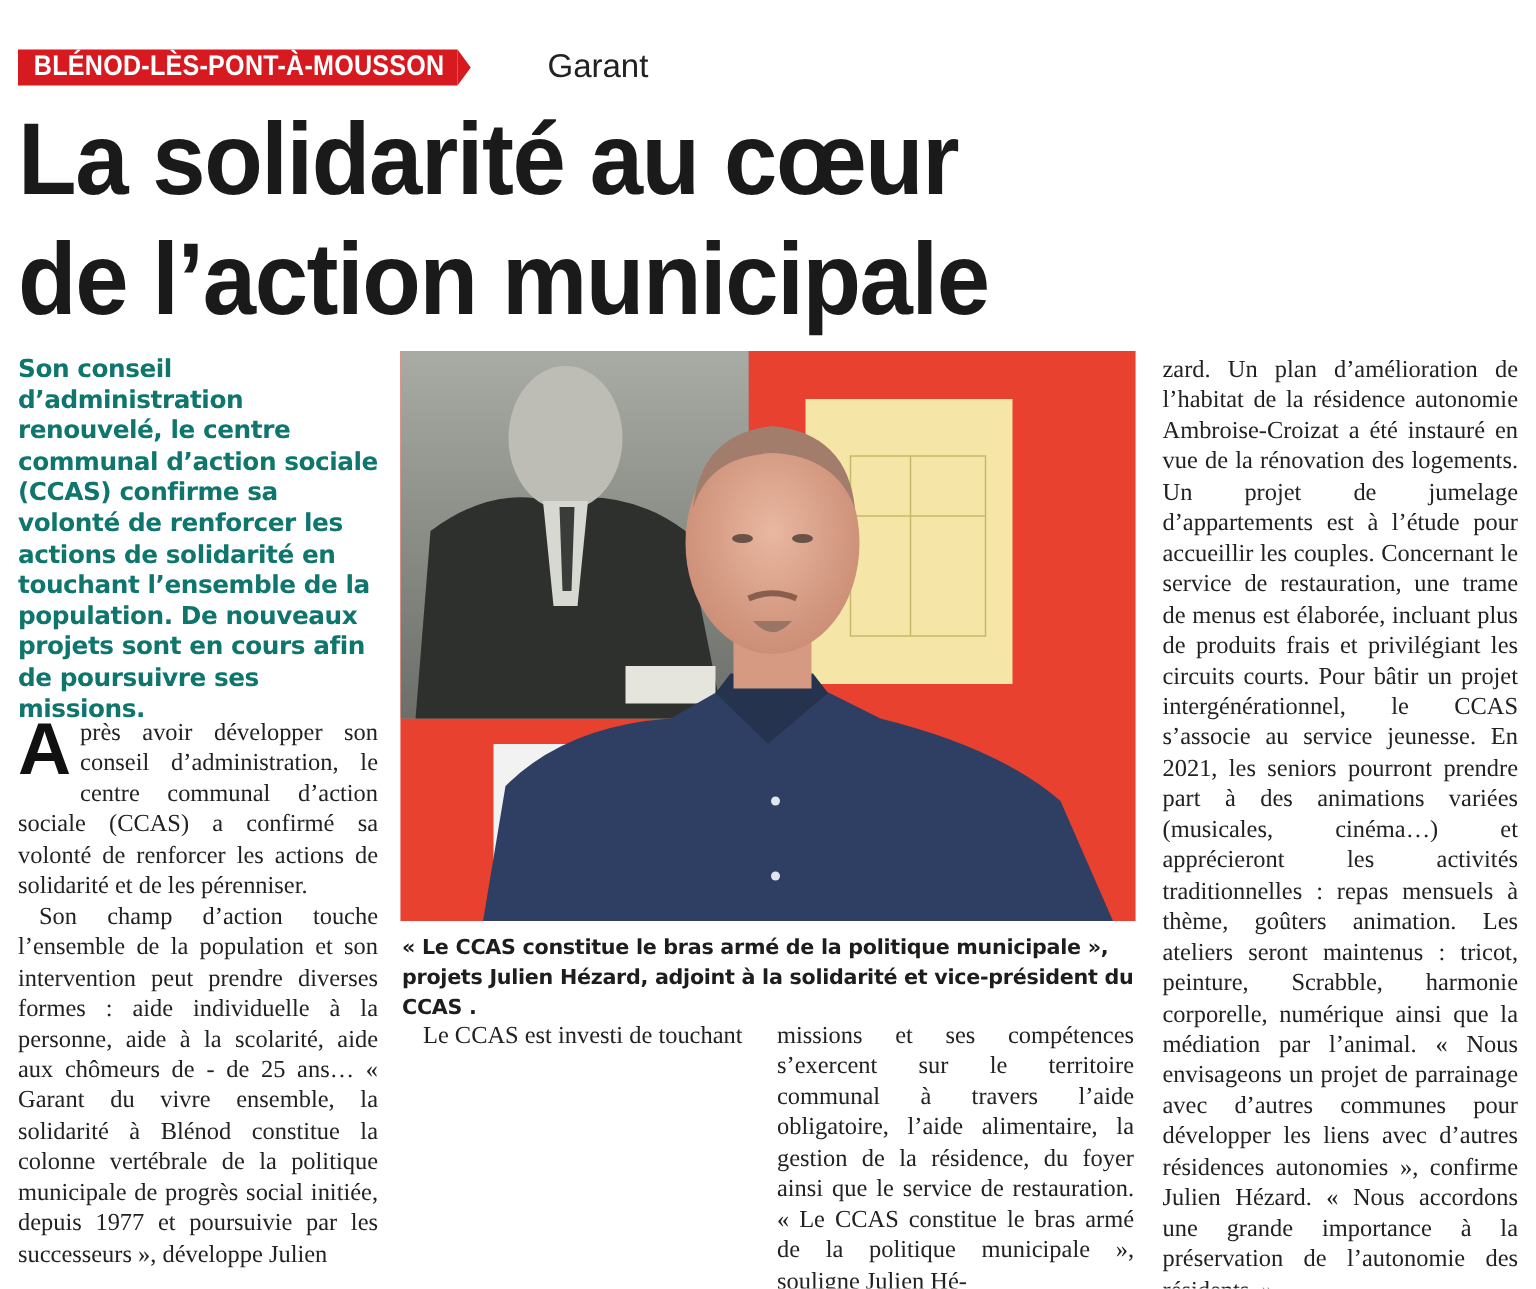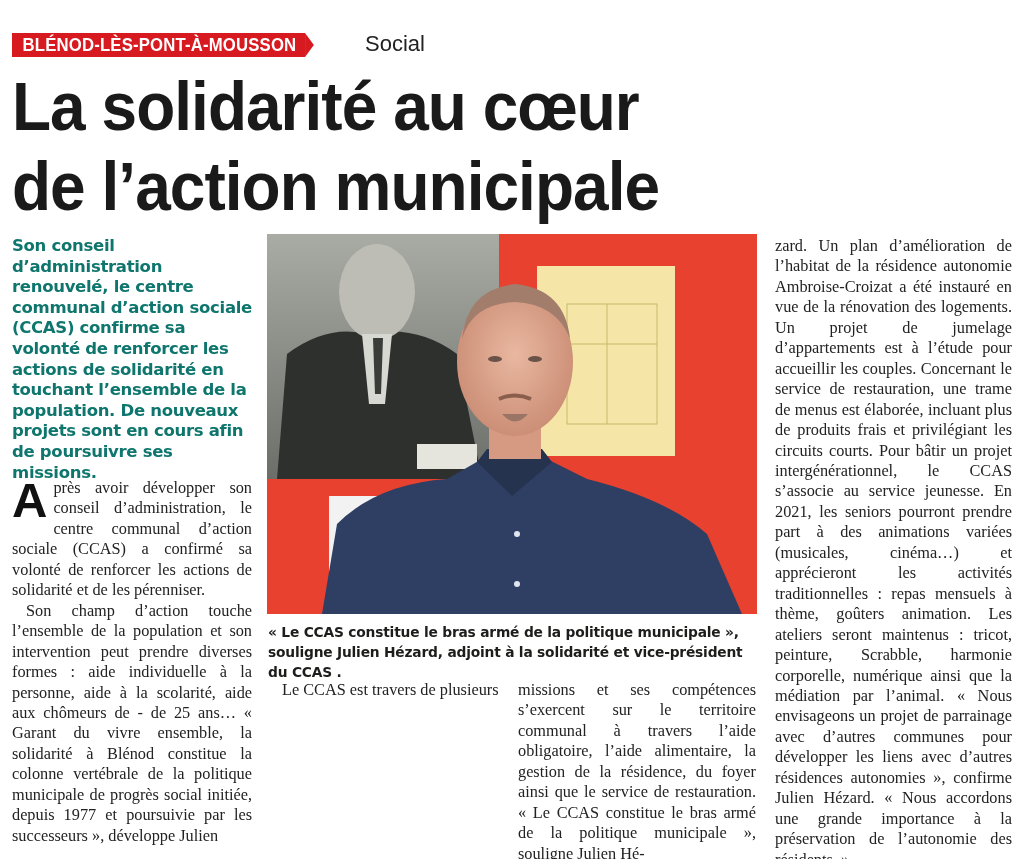--- a/index.html
+++ b/index.html
@@ -26,7 +26,7 @@
 
 <div class="kicker">
   <span class="kicker-tag">BLÉNOD-LÈS-PONT-À-MOUSSON</span>
-  <span class="kicker-rubric">Social</span>
+  <span class="kicker-rubric">Garant</span>
 </div>
 
 <h1 class="headline">

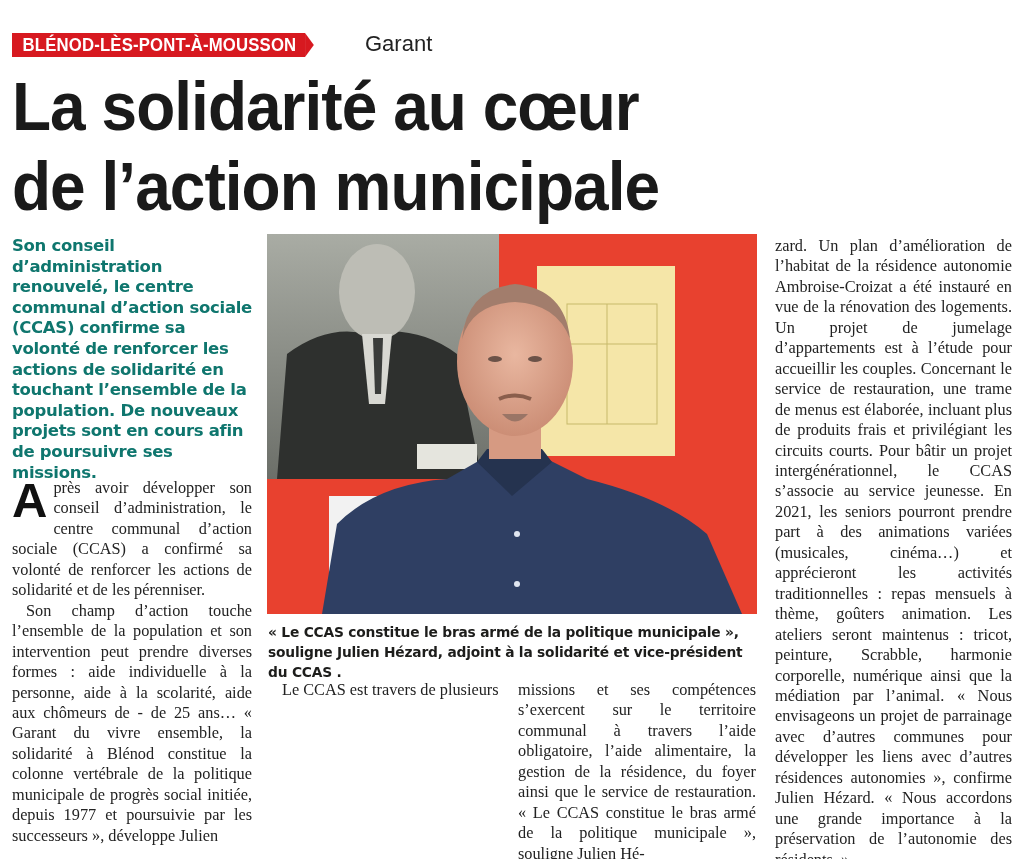--- a/index.html
+++ b/index.html
@@ -80,7 +80,7 @@
   </svg>
 </div>
 
-<p class="caption">« Le CCAS constitue le bras armé de la politique municipale », souligne Julien Hézard, adjoint à la solidarité et vice-président du CCAS .</p>
+<p class="caption">« Le CCAS constitue le bras armé de la politique municipale », projets Julien Hézard, adjoint à la solidarité et vice-président du CCAS .</p>
 
 <div class="col col1">
   <p class="noindent"><span class="dropcap">A</span><span>près avoir développer son conseil d’administration, le centre communal d’action sociale (CCAS) a confirmé sa volonté de renforcer les actions de solidarité et de les pérenniser.</span></p>

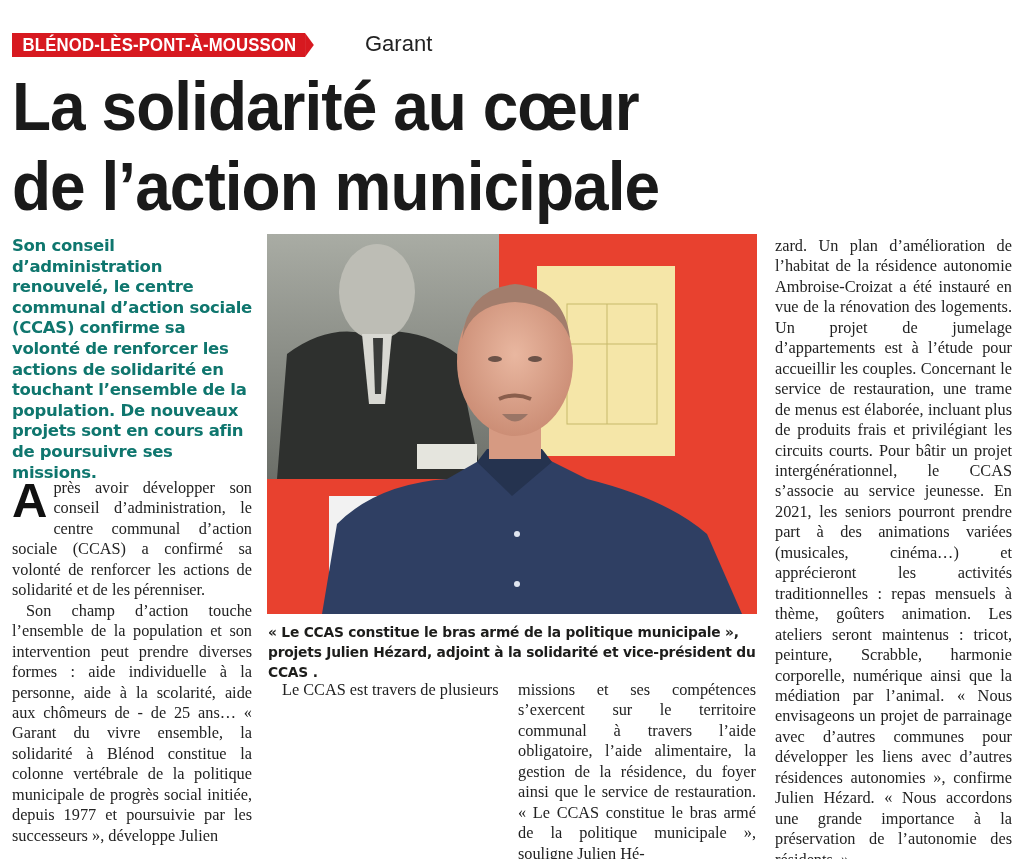--- a/index.html
+++ b/index.html
@@ -88,7 +88,7 @@
 </div>
 
 <div class="col col2">
-  <p>Le CCAS est travers de plusieurs</p>
+  <p>Le CCAS est investi de touchant</p>
 </div>
 
 <div class="col col3">

